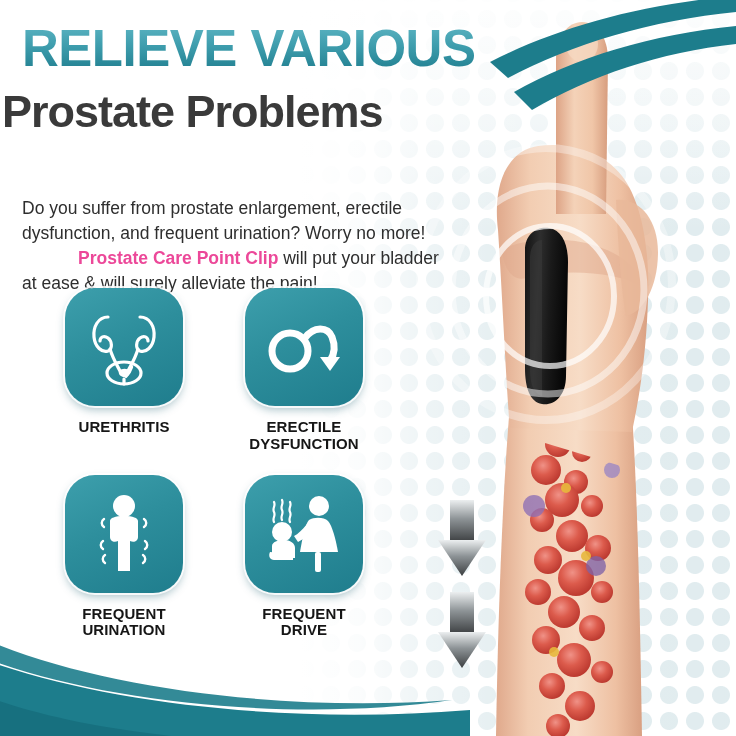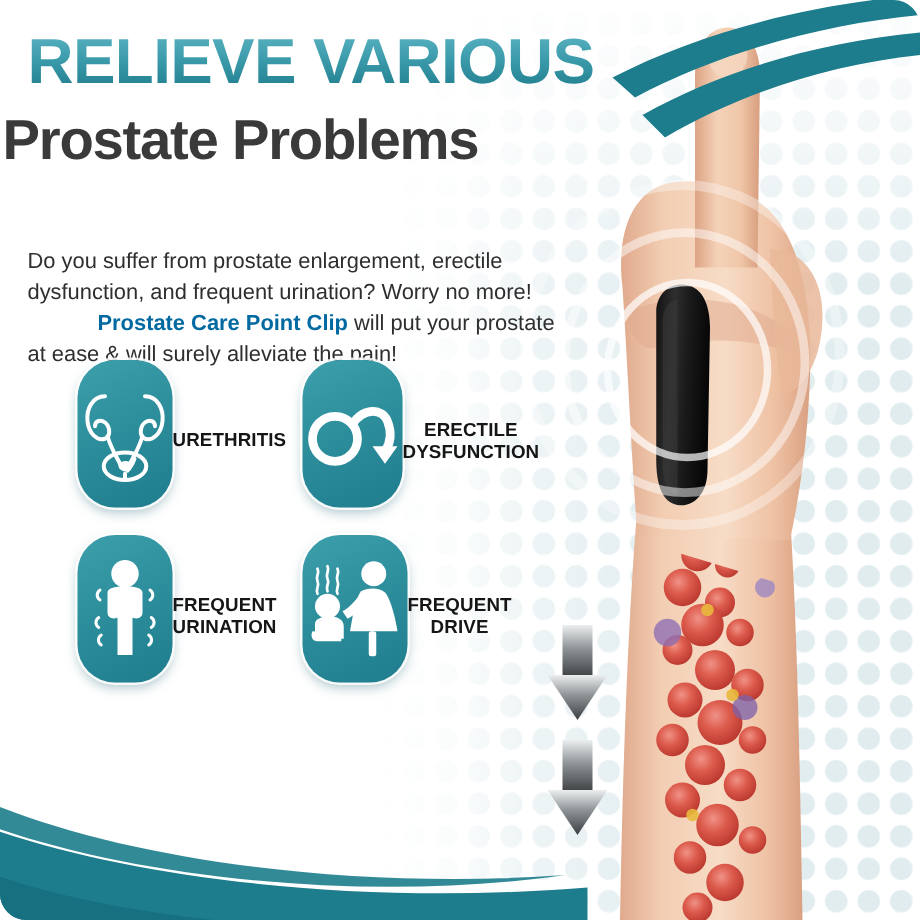--- a/index.html
+++ b/index.html
@@ -18,7 +18,6 @@
     height: 736px;
     overflow: hidden;
     background: #ffffff;
-    border-radius: 21px;
   }
 
   

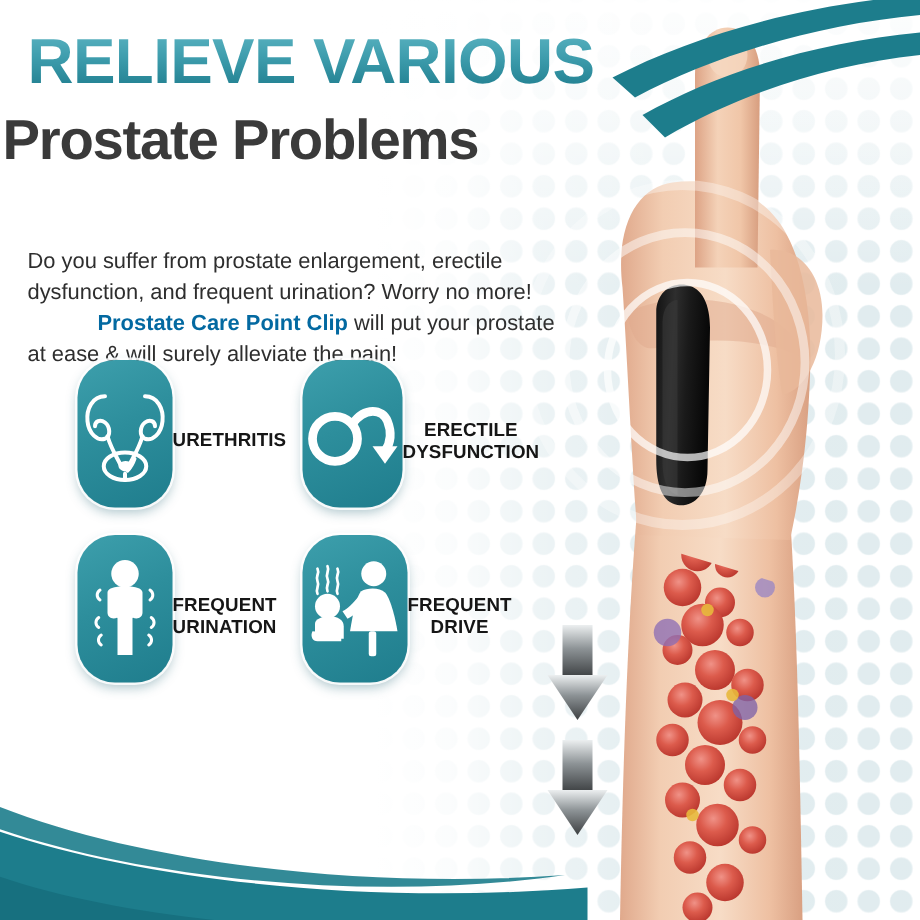--- a/index.html
+++ b/index.html
@@ -103,7 +103,7 @@
     margin-top: 40px;
   }
   .body-copy .indent { display: inline-block; width: 56px; }
-  .body-copy b { font-weight: bold; color: #0369a1; }
+  .body-copy b { font-weight: bold; color: #ec4899; }
 
   
   .tiles {

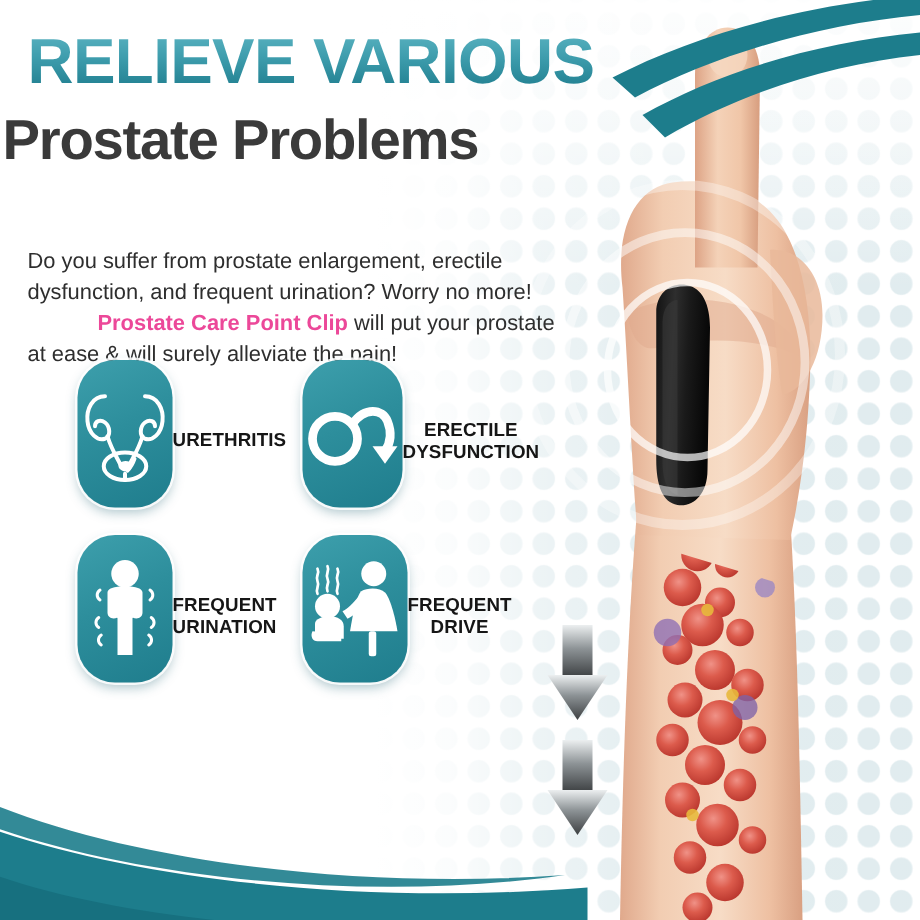--- a/index.html
+++ b/index.html
@@ -279,7 +279,7 @@
   <div class="body-copy">
     <span>Do you suffer from prostate enlargement, erectile</span><br>
     <span>dysfunction, and frequent urination? Worry no more!</span><br>
-    <span class="indent"></span><b>Prostate Care Point Clip</b><span> will put your prostate</span><br>
+    <span class="indent"></span><b>Prostate Care Point Clip</b><span> will put your bladder</span><br>
     <span>at ease &amp; will surely alleviate the pain!</span>
   </div>
 

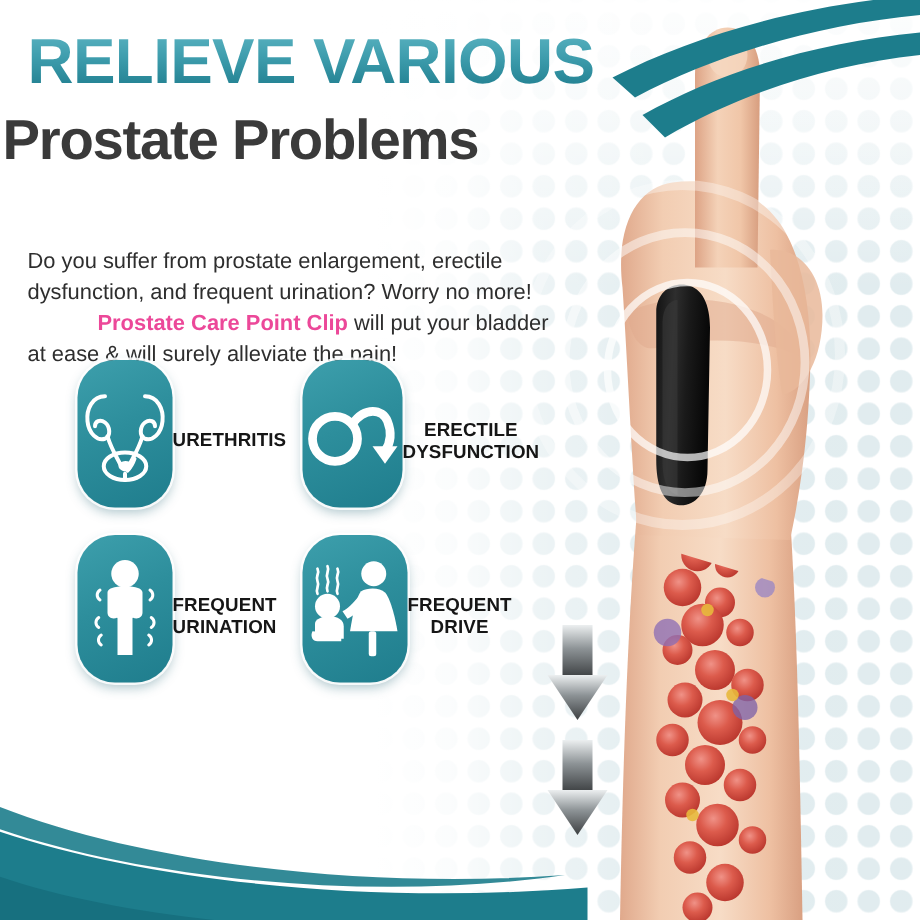--- a/index.html
+++ b/index.html
@@ -121,7 +121,7 @@
   .tile-cell {
     width: 124px;
     display: flex;
-    flex-direction: row;
+    flex-direction: column;
     align-items: center;
   }
   .tile {

